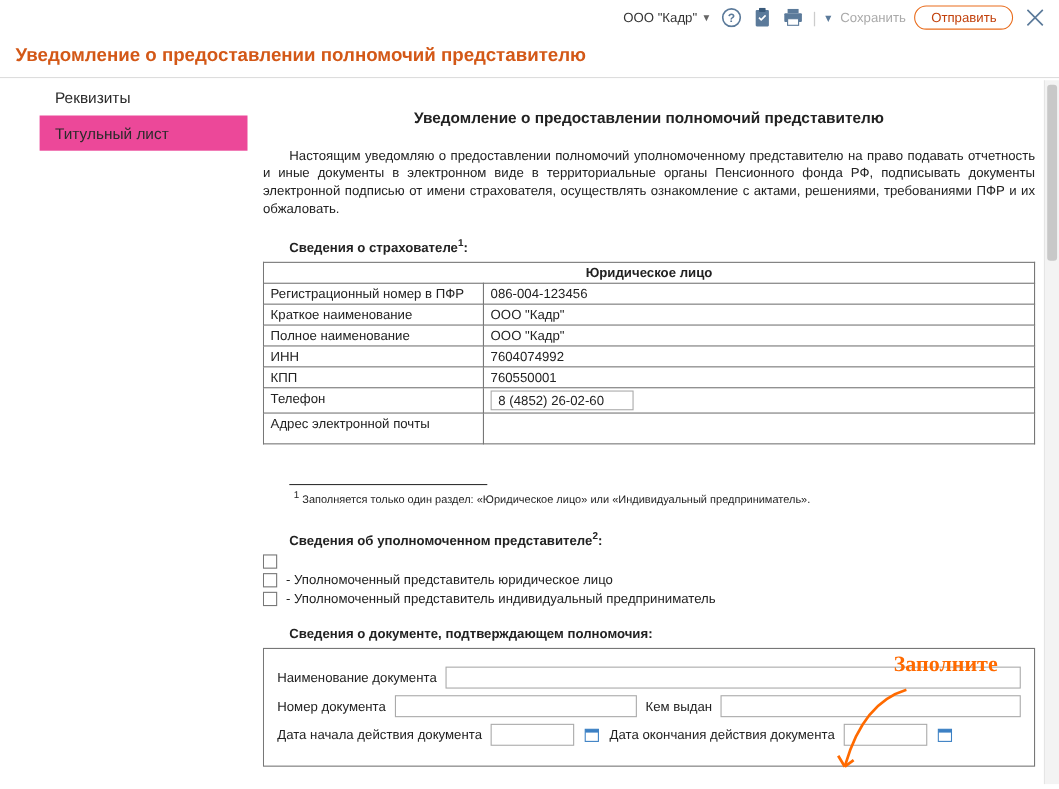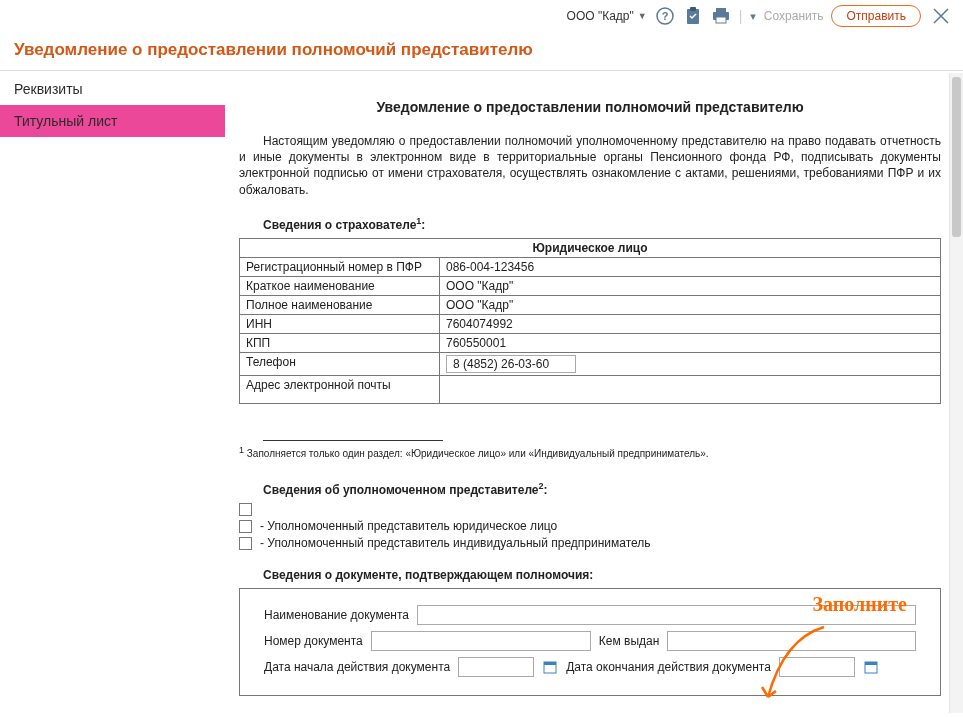--- a/index.html
+++ b/index.html
@@ -14,7 +14,7 @@
 .page-title { color: #d35817; font-size: 17px; font-weight: bold; padding: 8px 14px 10px; }
 .hr { border-top: 1px solid #ddd; margin: 0 0 2px 0; }
 .main { display: flex; height: 640px; }
-.sidebar { width: 225px; flex-shrink: 0; }
+.sidebar { width: 225px; flex-shrink: 0; padding-left: 36px; }
 .side-item { padding: 8px 14px; font-size: 14px; color: #2b2b2b; cursor: pointer; }
 .side-item.active { background: #ec4899; }
 .content-wrap { flex: 1; position: relative; padding: 0 6px 0 14px; }

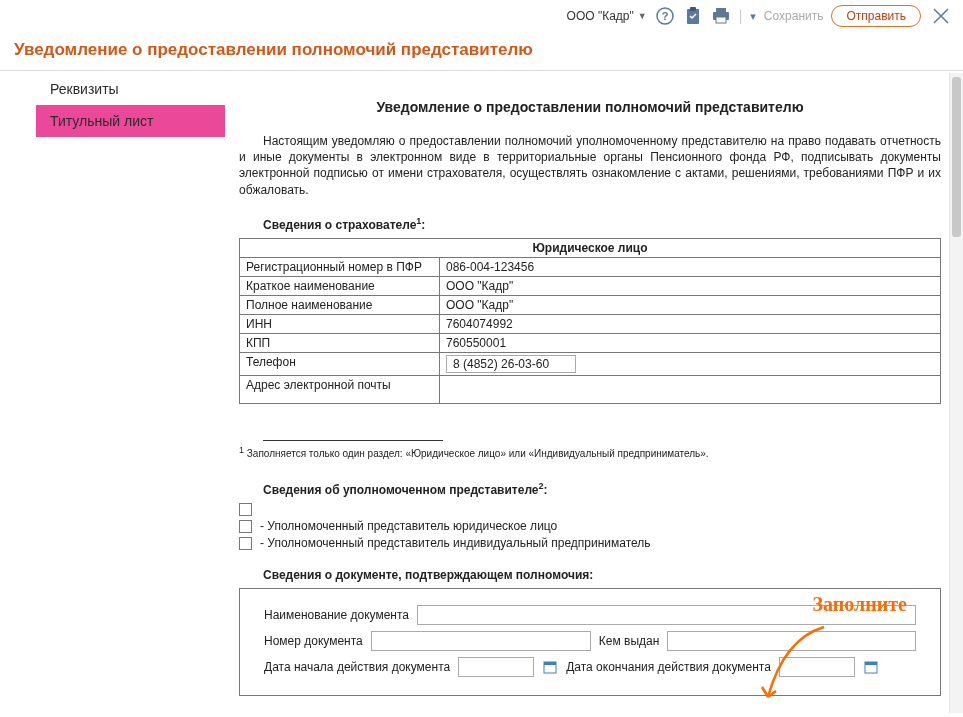--- a/index.html
+++ b/index.html
@@ -127,7 +127,7 @@
             </tr>
         <tr>
           <td class="label-col">Телефон</td>
-          <td><span class="fld-inline">8 (4852) 26-03-60</span></td>
+          <td><span class="fld-inline">8 (4852) 26-02-60</span></td>
         </tr>
         <tr>
           <td class="label-col tall">Адрес электронной почты</td>

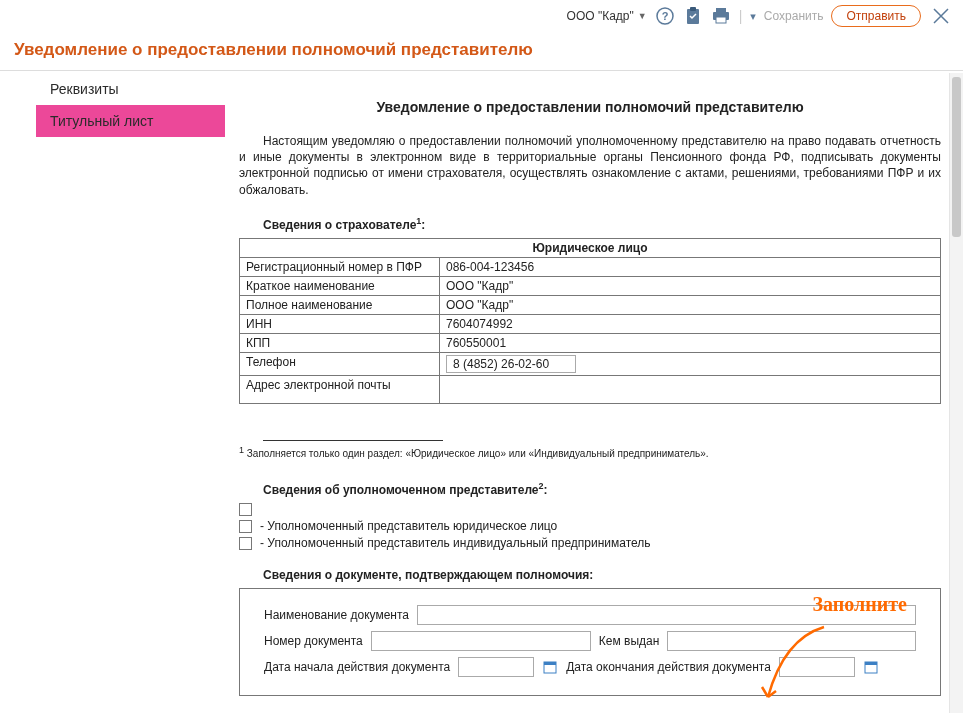--- a/index.html
+++ b/index.html
@@ -31,7 +31,7 @@
 .tbl .tall { height: 28px; }
 .fld-inline { border: 1px solid #aaa; padding: 1px 6px; font-size: 12px; display: inline-block; min-width: 130px; }
 .footnote-rule { border-top: 1px solid #333; width: 180px; margin: 36px 0 4px 24px; }
-.footnote { font-size: 10px; }
+.footnote { font-size: 10px; margin-left: 28px; }
 .sup { font-size: 9px; vertical-align: super; }
 .chk-row { display: flex; align-items: center; gap: 8px; margin: 3px 0 3px 0; }
 .chk { width: 13px; height: 13px; border: 1px solid #777; flex-shrink: 0; cursor: pointer; }

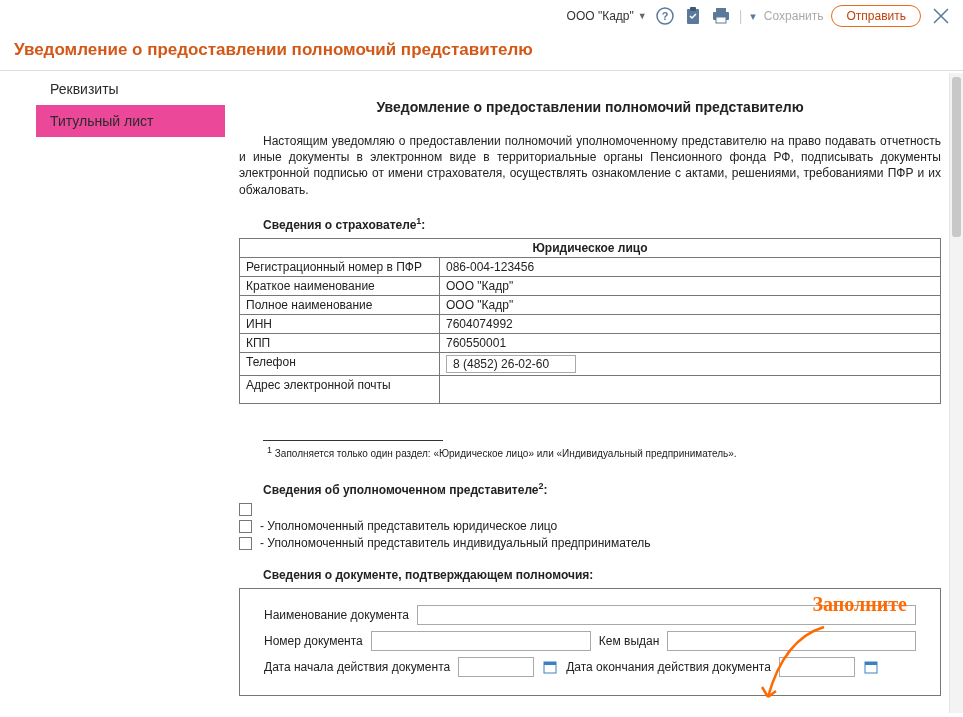--- a/index.html
+++ b/index.html
@@ -35,7 +35,7 @@
 .sup { font-size: 9px; vertical-align: super; }
 .chk-row { display: flex; align-items: center; gap: 8px; margin: 3px 0 3px 0; }
 .chk { width: 13px; height: 13px; border: 1px solid #777; flex-shrink: 0; cursor: pointer; }
-.doc-box { border: 1px solid #777; padding: 10px 24px 12px; margin-top: 6px; }
+.doc-box { border: 1px solid #777; padding: 10px 12px 12px; margin-top: 6px; }
 .form-row { display: flex; align-items: center; gap: 8px; margin: 6px 0; }
 .form-lbl { white-space: nowrap; }
 .txt-field { border: 1px solid #aaa; height: 20px; padding: 0 4px; font-size: 12px; }

